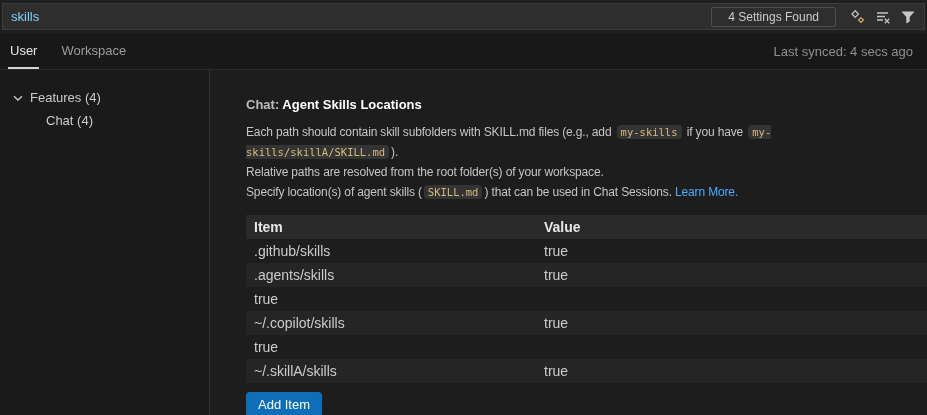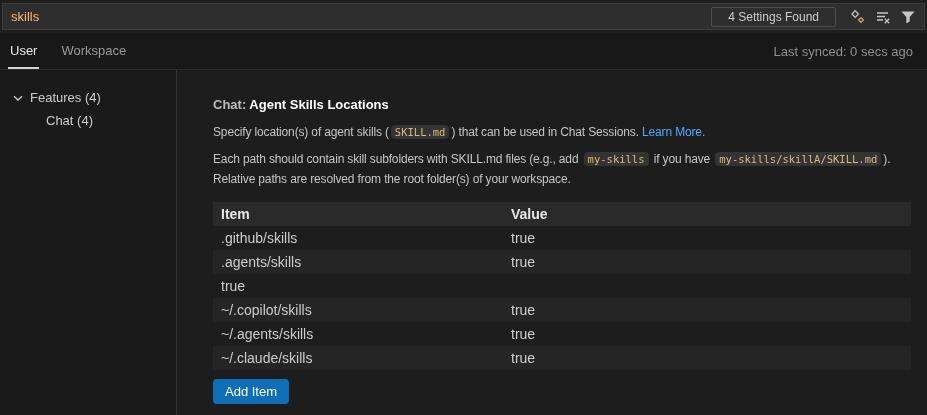--- a/index.html
+++ b/index.html
@@ -25,7 +25,7 @@
   }
   .search-box input{
     flex:1;background:transparent;border:none;outline:none;
-    color:#fdba74;font-family:inherit;font-size:13px;min-width:0;
+    color:#7dd3fc;font-family:inherit;font-size:13px;min-width:0;
   }
   .results-badge{
     border:1px solid #4d4d4d;border-radius:2px;

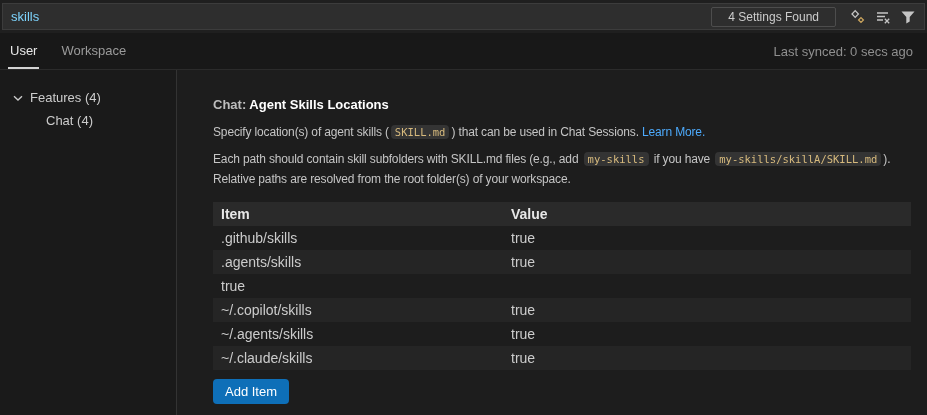--- a/index.html
+++ b/index.html
@@ -118,7 +118,7 @@
   <div class="tabs-bar">
     <div class="tab active">User</div>
     <div class="tab">Workspace</div>
-    <div class="last-synced">Last synced: 0 secs ago</div>
+    <div class="last-synced">Last synced: 4 secs ago</div>
   </div>
 
   <div class="body">

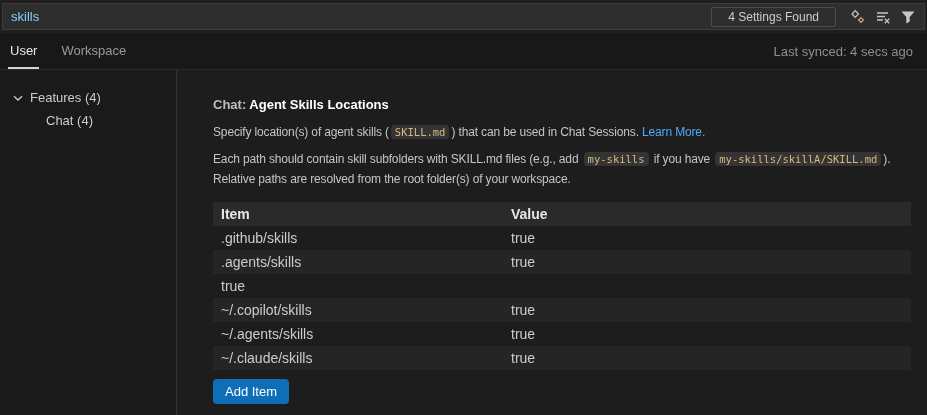--- a/index.html
+++ b/index.html
@@ -51,7 +51,7 @@
   
   .body{flex:1;display:flex;min-height:0;}
   .toc{
-    width:177px;flex:0 0 auto;background:#1a1a1a;
+    width:210px;flex:0 0 auto;background:#1a1a1a;
     border-right:1px solid #333333;padding-top:16px;
   }
   .toc-row{height:23px;display:flex;align-items:center;color:#cccccc;cursor:pointer;}

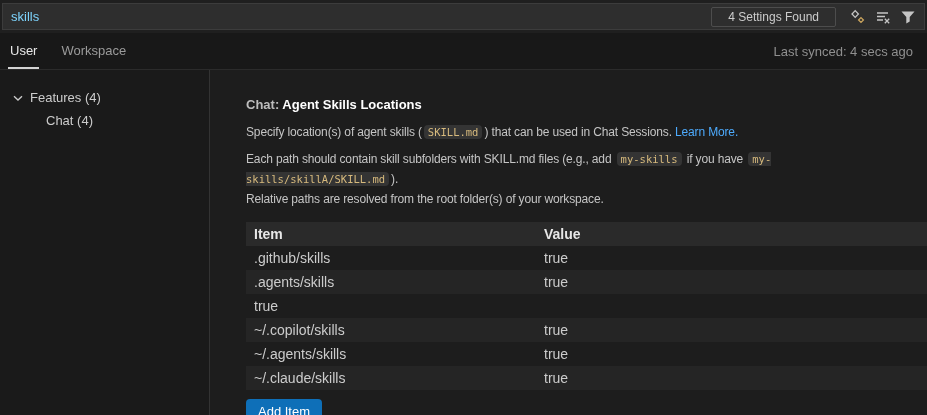--- a/index.html
+++ b/index.html
@@ -143,12 +143,12 @@
         <span class="cat">Chat: </span><span class="name">Agent Skills Locations</span>
       </div>
 
-      <div class="desc first"><span>Specify location(s) of agent skills (</span><span class="code">SKILL.md</span><span>) that can be used in Chat Sessions. </span><a class="link">Learn More.</a></div>
-
       <div class="desc">
         <div><span>Each path should contain skill subfolders with SKILL.md files (e.g., add </span><span class="code">my-skills</span><span> if you have </span><span class="code">my-skills/skillA/SKILL.md</span><span>).</span></div>
         <div>Relative paths are resolved from the root folder(s) of your workspace.</div>
       </div>
+
+      <div class="desc first"><span>Specify location(s) of agent skills (</span><span class="code">SKILL.md</span><span>) that can be used in Chat Sessions. </span><a class="link">Learn More.</a></div>
 
       
       <div class="tbl">

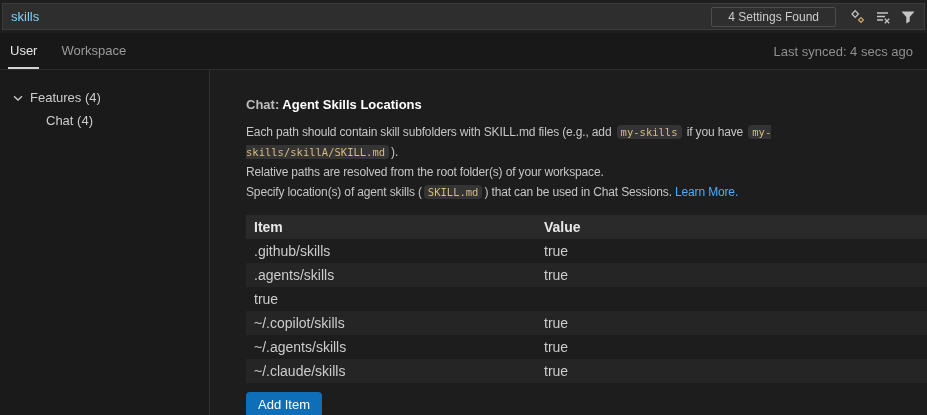--- a/index.html
+++ b/index.html
@@ -172,7 +172,6 @@
           <div class="td-value">true</div>
         </div>
         <div class="tr">
-          <div class="td-item">~/.agents/skills</div>
           <div class="td-value">true</div>
         </div>
         <div class="tr even">

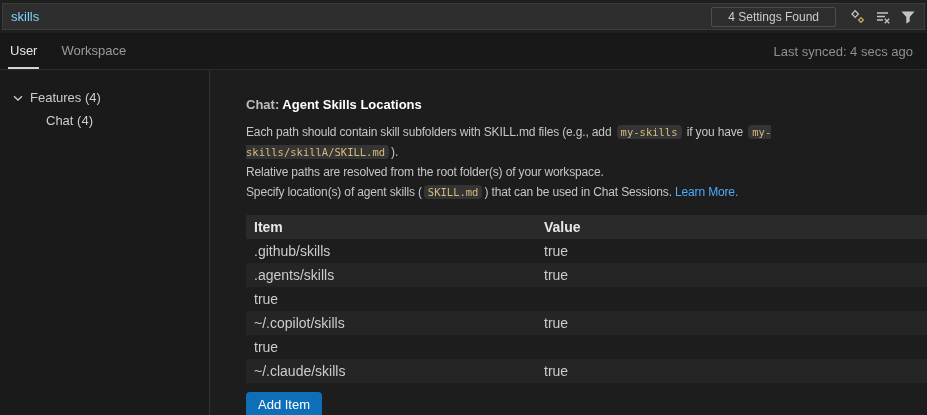--- a/index.html
+++ b/index.html
@@ -175,7 +175,7 @@
           <div class="td-value">true</div>
         </div>
         <div class="tr even">
-          <div class="td-item">~/.claude/skills</div>
+          <div class="td-item">~/.skillA/skills</div>
           <div class="td-value">true</div>
         </div>
       </div>

